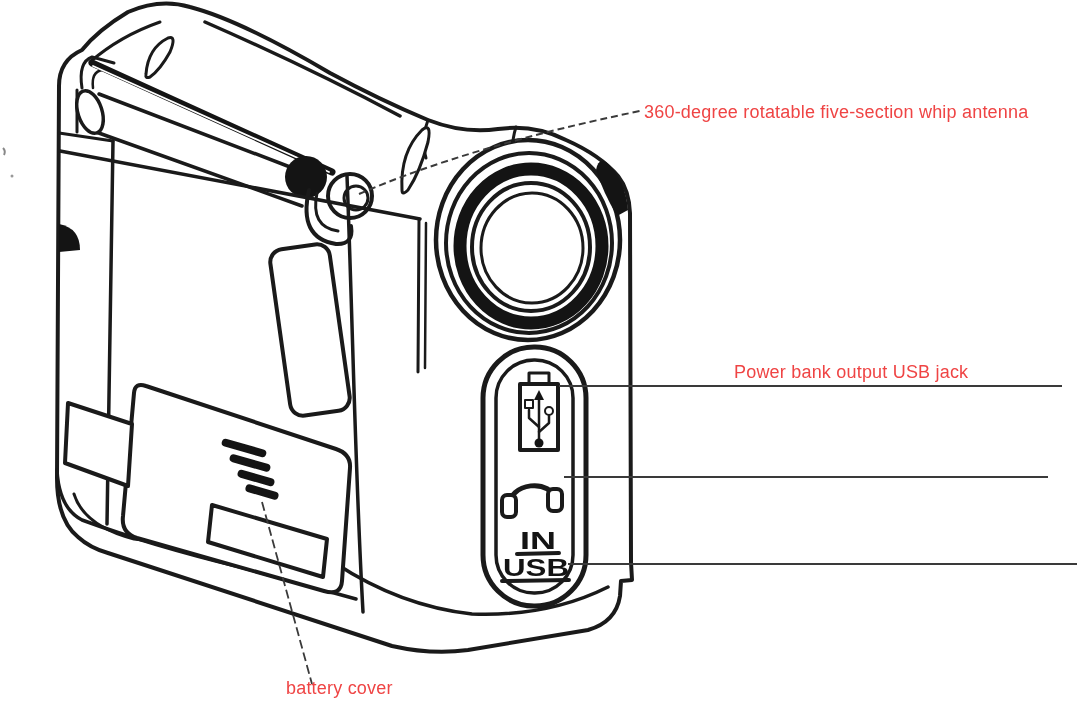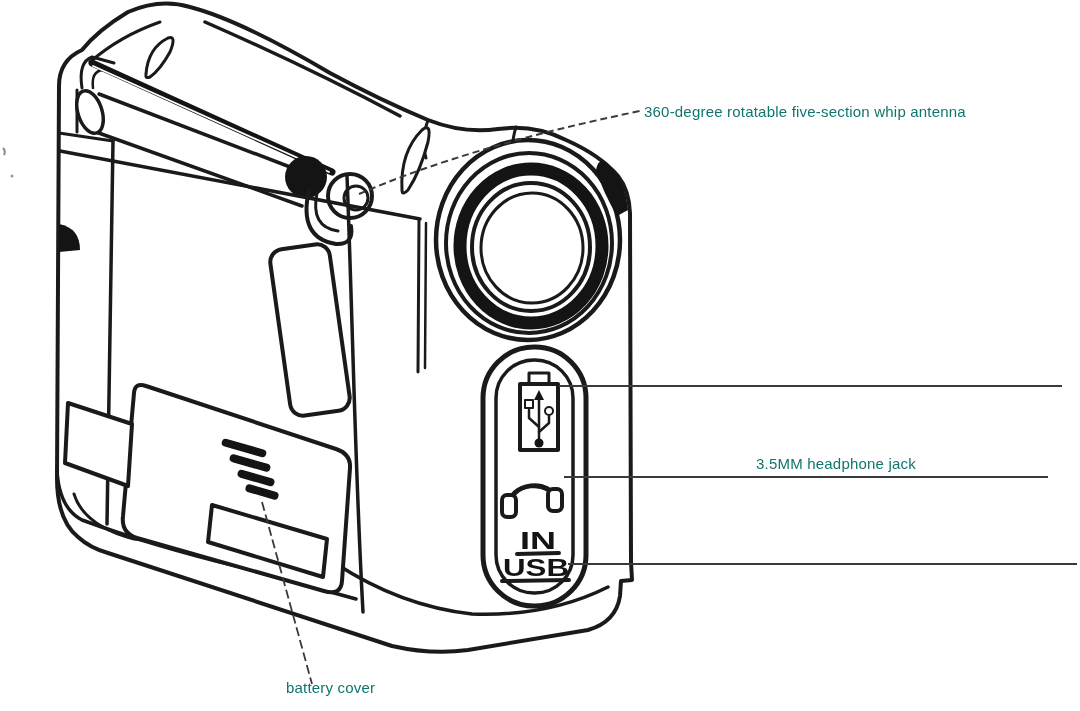--- a/index.html
+++ b/index.html
@@ -9,7 +9,7 @@
   }
   .stage svg{position:absolute;left:0;top:0;}
   .callout{
-    position:absolute;color:#0f766e;font-size:15px;letter-spacing:0.2px;
+    position:absolute;color:#ef4444;font-size:18px;letter-spacing:0.2px;
     white-space:nowrap;line-height:20px;
   }
   .ln{stroke:#1a1a1a;fill:none;stroke-linecap:round;stroke-linejoin:round;}

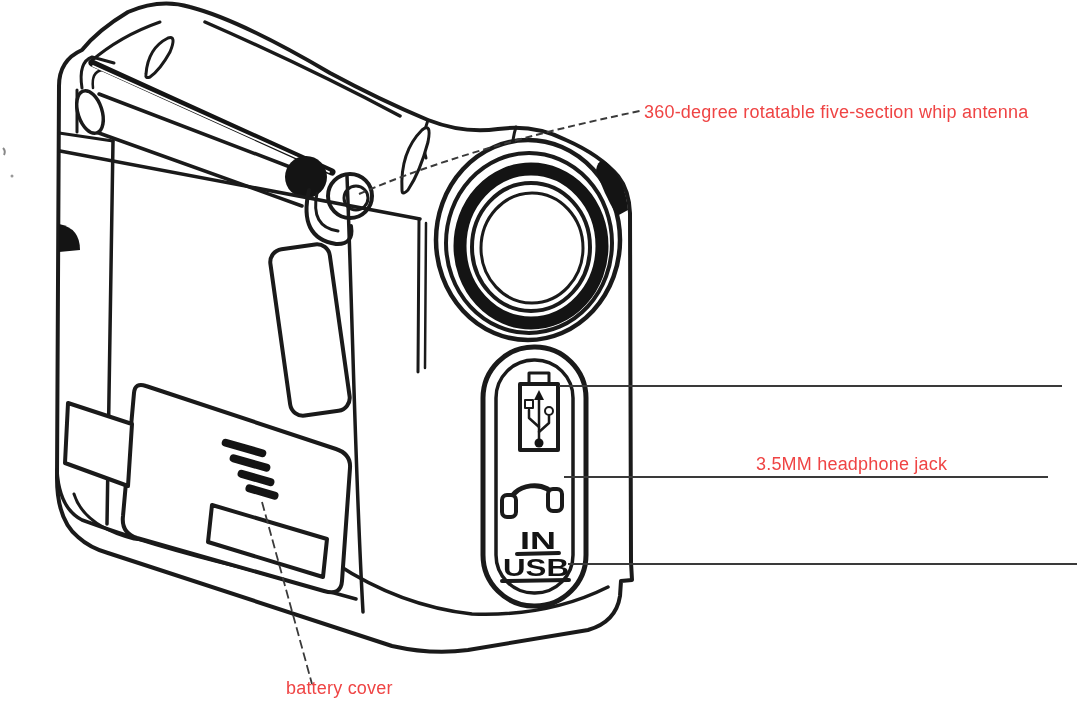--- a/index.html
+++ b/index.html
@@ -148,6 +148,7 @@
   </svg>
 
   <div class="callout" style="left:644px;top:102px;">360-degree rotatable five-section whip antenna</div>
+  <div class="callout" style="left:734px;top:362px;">Power bank output USB jack</div>
   <div class="callout" style="left:756px;top:454px;">3.5MM headphone jack</div>
   <div class="callout" style="left:286px;top:678px;">battery cover</div>
 

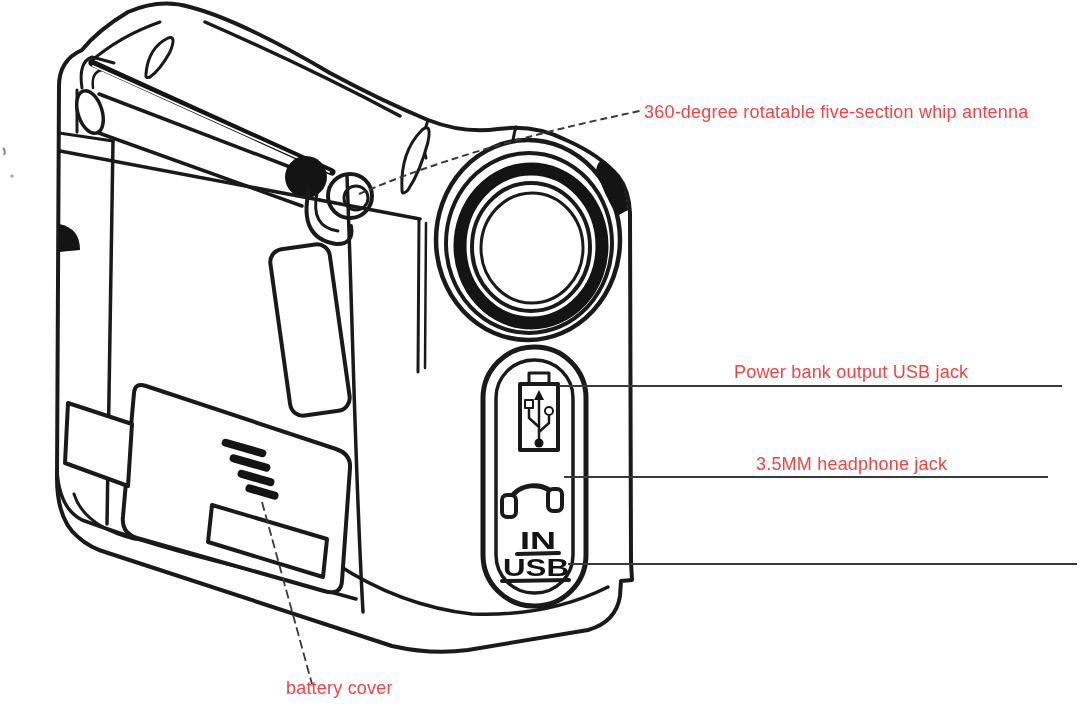--- a/index.html
+++ b/index.html
@@ -149,7 +149,6 @@
 
   <div class="callout" style="left:644px;top:102px;">360-degree rotatable five-section whip antenna</div>
   <div class="callout" style="left:734px;top:362px;">Power bank output USB jack</div>
-  <div class="callout" style="left:756px;top:454px;">3.5MM headphone jack</div>
   <div class="callout" style="left:286px;top:678px;">battery cover</div>
 
 </div>

